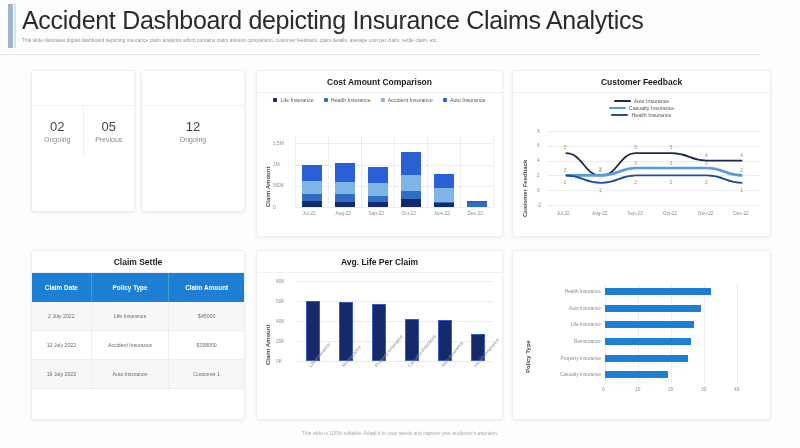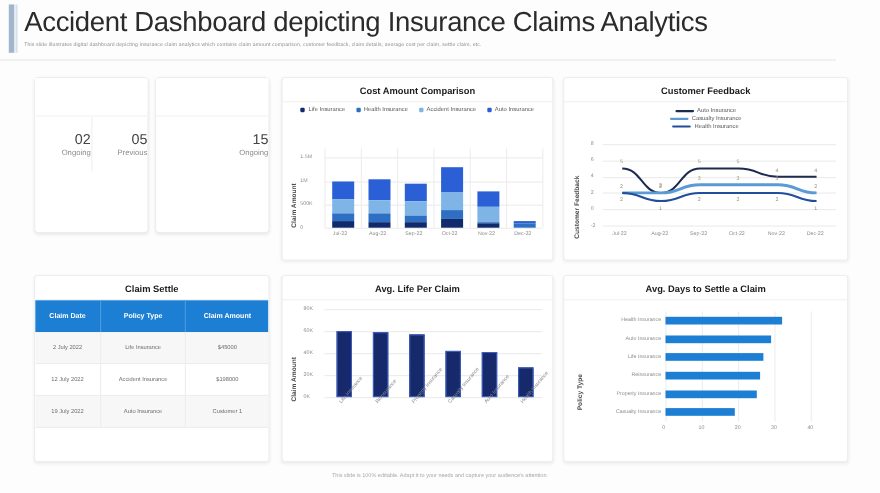--- a/index.html
+++ b/index.html
@@ -50,7 +50,7 @@
   .kpi-lbl{font-size:9px;color:#555;line-height:1.2;margin-top:1px;}
   .kpi-mid{height:34px;background:#fff;border-bottom:1px solid #f2f2f2;}
   .kpi-bot{display:flex;height:50px;}
-  .kpi-stat{flex:1;display:flex;flex-direction:column;align-items:flex-end;justify-content:center;}
+  .kpi-stat{flex:1;display:flex;flex-direction:column;align-items:center;justify-content:center;}
   .kpi-stat + .kpi-stat{border-left:1px solid #f0f0f0;}
   .kpi-num{font-size:13px;color:#444;}
   .kpi-sub{font-size:7px;color:#8a8a8a;margin-top:2px;}

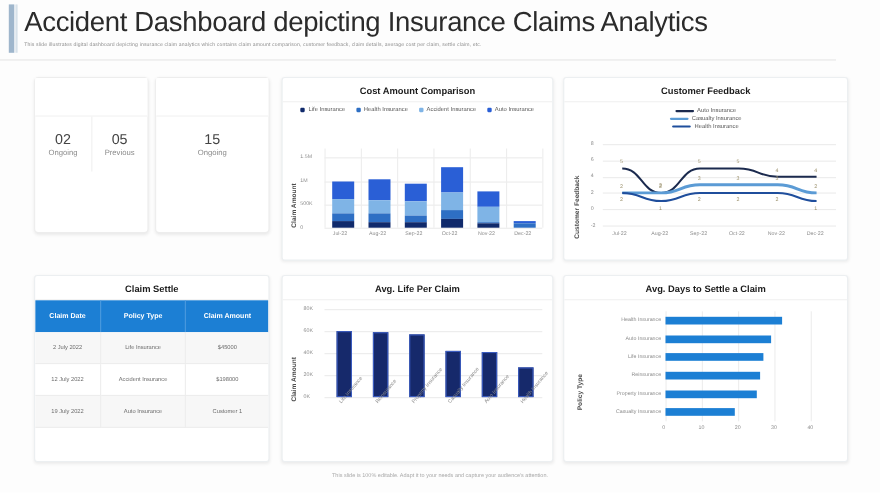--- a/index.html
+++ b/index.html
@@ -124,7 +124,7 @@
     <div class="kpi-mid"></div>
     <div class="kpi-bot">
       <div class="kpi-stat">
-        <div class="kpi-num">15</div>
+        <div class="kpi-num">12</div>
         <div class="kpi-sub">Ongoing</div>
       </div>
     </div>

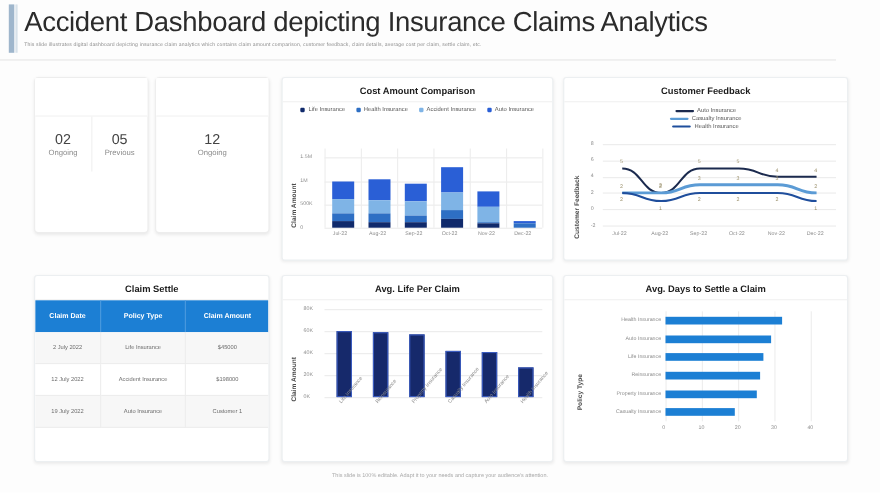--- a/index.html
+++ b/index.html
@@ -360,7 +360,6 @@
   </div>
 
   <div class="panel" style="left:512px;top:250px;width:257px;height:168px;">
-    <div class="panel-title">Avg. Days to Settle a Claim</div>
     <div id="ads-plot" style="position:absolute;left:0;top:22px;width:257px;height:146px;">
       <div class="axis-y-title" style="left:12px;top:100px;">Policy Type</div>
       <div id="ads-cats">

